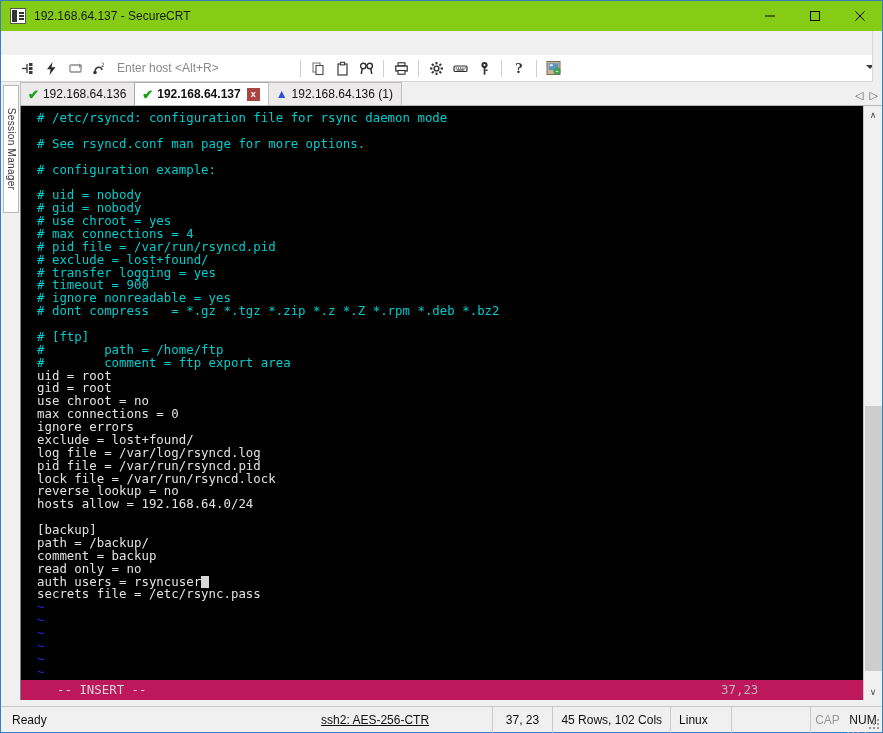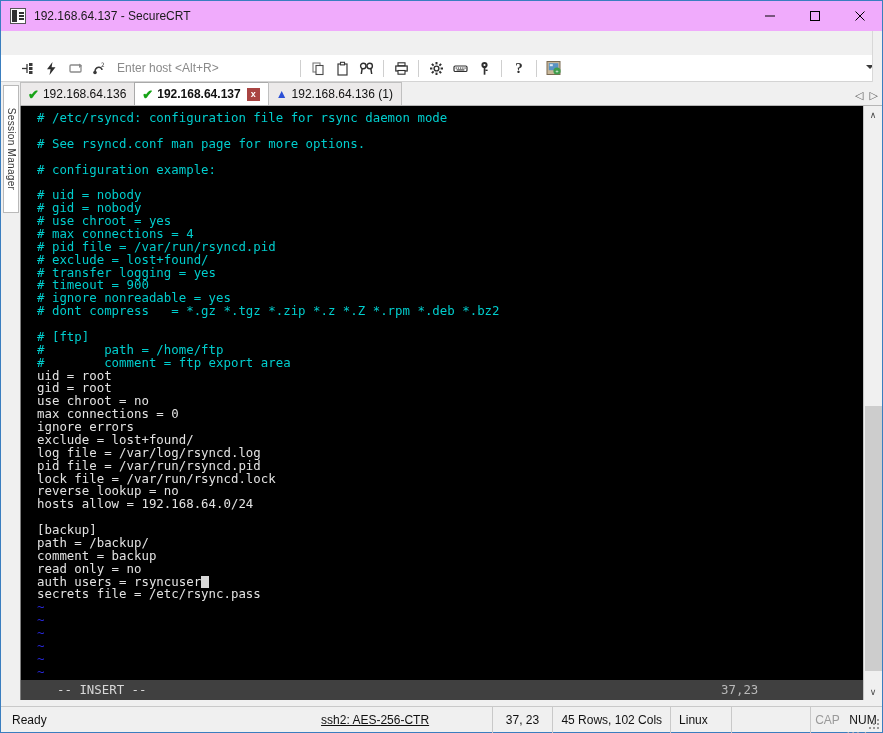--- a/index.html
+++ b/index.html
@@ -28,7 +28,7 @@
   .titlebar {
     position: absolute; left: 1px; top: 1px;
     width: 881px; height: 30px;
-    background: #f0abfc;
+    background: #84cc16;
     display: flex; align-items: center;
   }
   .title-icon {

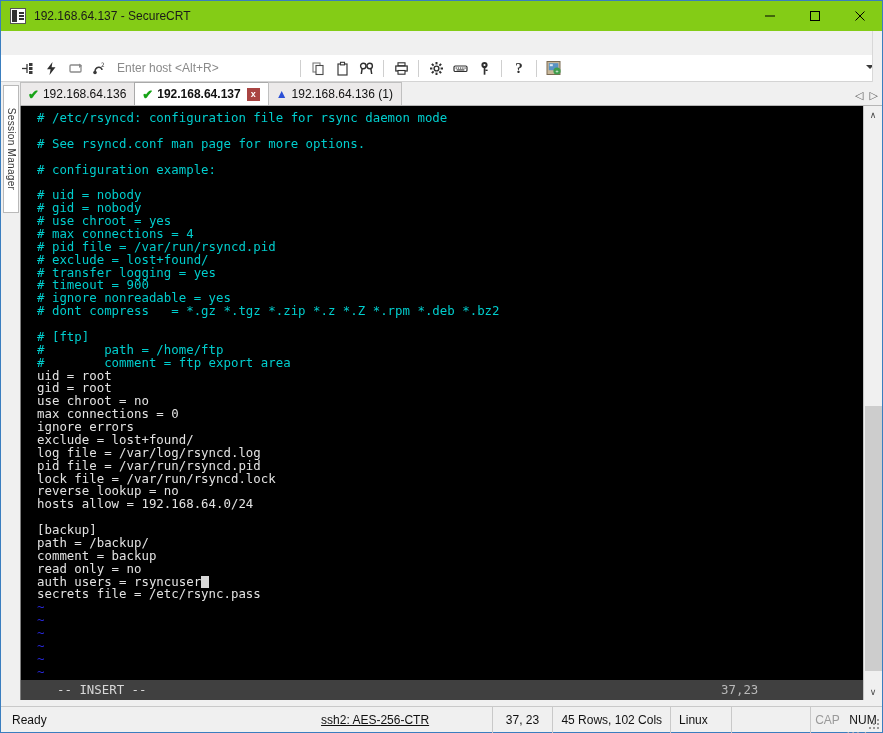--- a/index.html
+++ b/index.html
@@ -226,7 +226,7 @@
   .term-status {
     position: absolute; left: 0; bottom: 0;
     width: 842px; height: 20px;
-    background: #404040;
+    background: #be185d;
     font-family: "DejaVu Sans Mono", "Liberation Mono", monospace;
     font-size: 12.4px;
     color: #d8d8d8;

